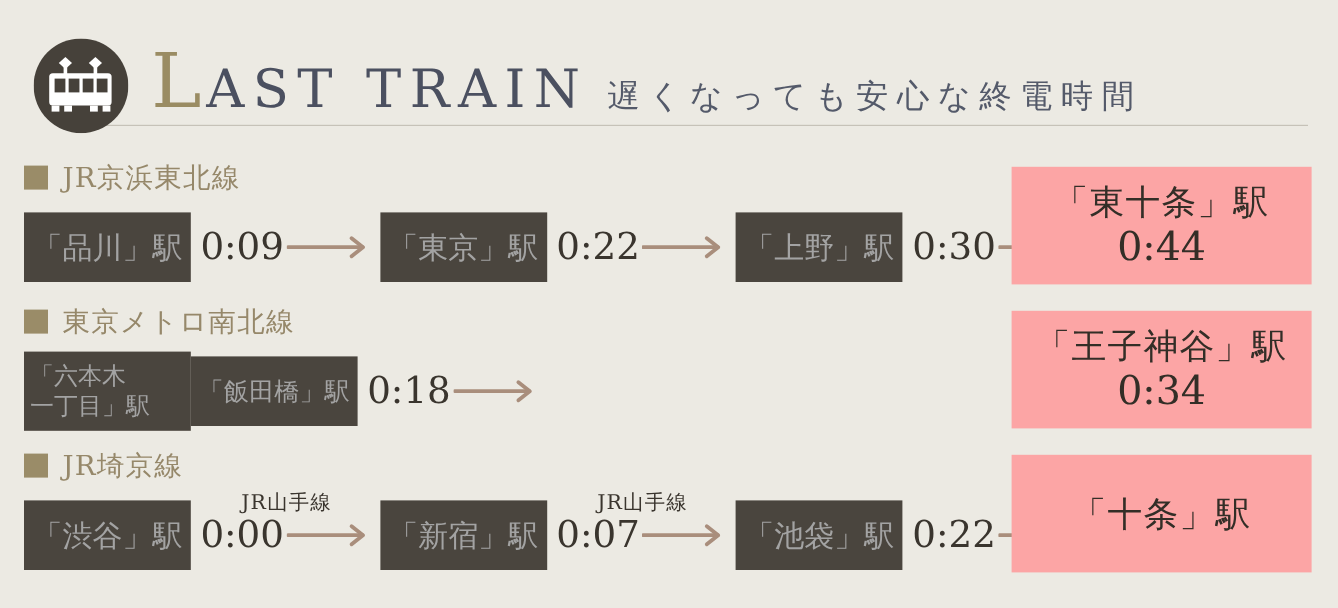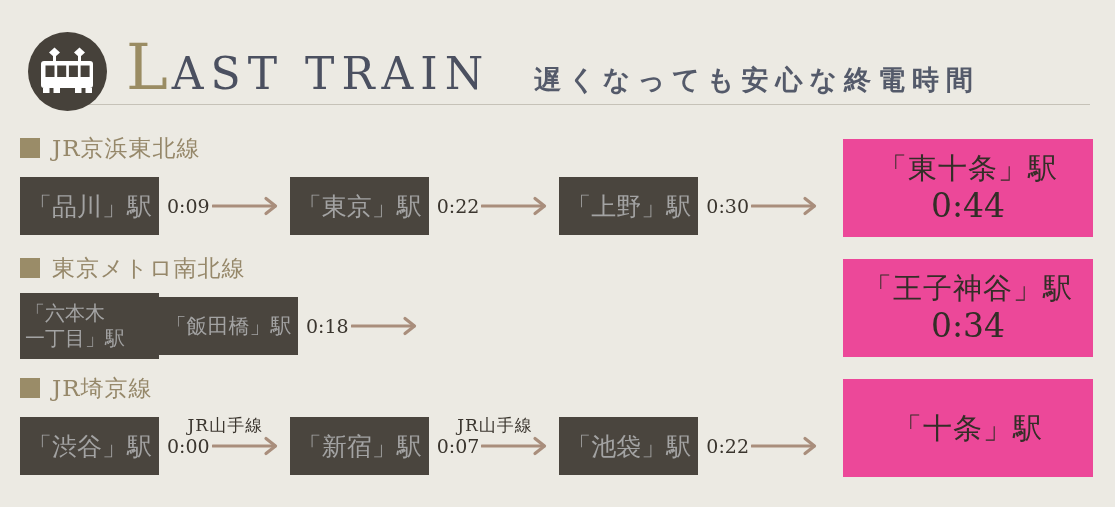--- a/index.html
+++ b/index.html
@@ -14,7 +14,7 @@
   .title-wrap{position:absolute;left:126px;top:36px;display:flex;align-items:baseline;white-space:nowrap;}
   .title-initial{font-size:63px;line-height:1;color:#9A8C63;letter-spacing:4px;}
   .title-rest{font-size:44px;line-height:1;color:#4B5060;letter-spacing:7px;}
-  .subtitle{font-size:27px;line-height:1;color:#545A6A;letter-spacing:7px;margin-left:44px;font-weight:bold;}
+  .subtitle{font-size:27px;line-height:1;color:#545A6A;letter-spacing:7px;margin-left:16px;font-weight:normal;}
   
   .line-section{position:absolute;left:20px;right:22px;height:112px;}
   .sec1{top:133px;} .sec2{top:253px;} .sec3{top:373px;}

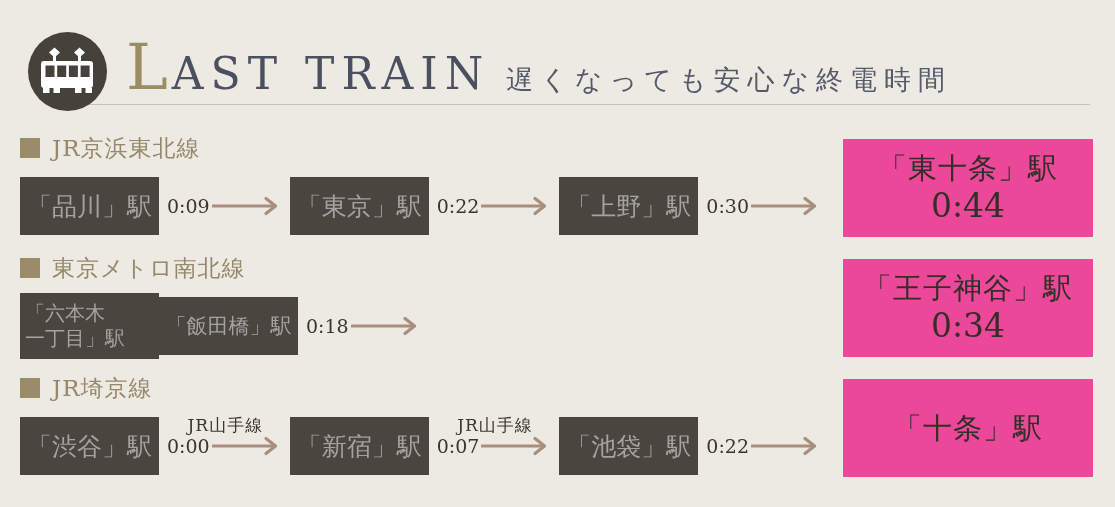--- a/index.html
+++ b/index.html
@@ -33,7 +33,7 @@
   .leg-via{position:absolute;top:-21px;left:50%;transform:translateX(-50%);font-size:17px;color:#3A352E;white-space:nowrap;letter-spacing:1px;}
   .arrow-svg{display:block;}
   .dest-box{
-    position:absolute;right:0;top:6px;width:250px;height:98px;background:#ec4899;
+    position:absolute;right:0;top:6px;width:250px;height:98px;background:#fca5a5;
     display:flex;flex-direction:column;align-items:center;justify-content:center;
     color:#332E27;text-align:center;
   }

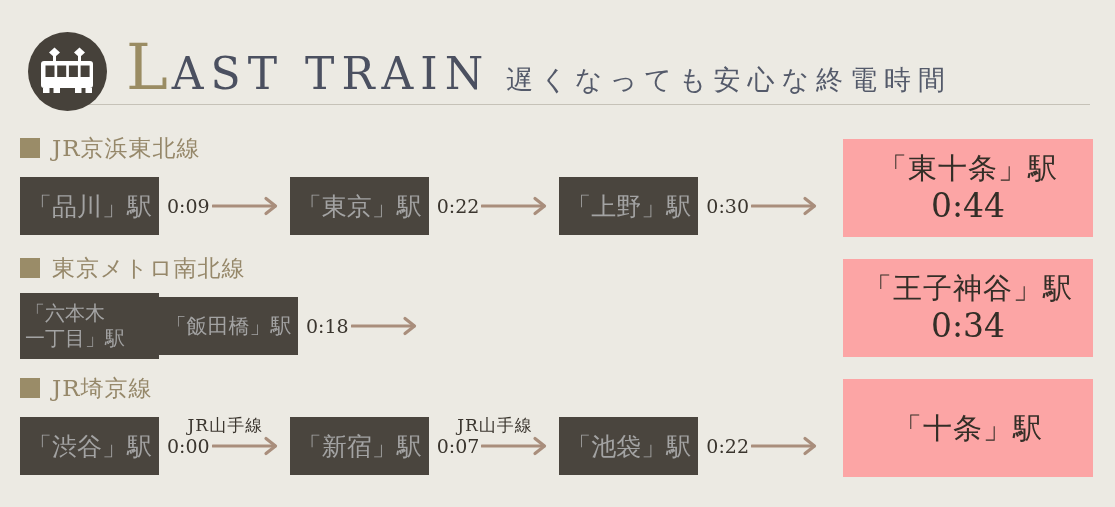--- a/index.html
+++ b/index.html
@@ -29,7 +29,7 @@
   .station-box.s-small{font-size:21px;}
   .station-box.two-line{height:66px;font-size:20px;justify-content:flex-start;text-align:left;padding-left:5px;width:134px;line-height:1.25;}
   .connector{position:relative;display:flex;align-items:center;margin:0 6px 0 8px;flex:0 0 auto;}
-  .leg-time{font-size:19px;color:#3A352E;margin-right:2px;}
+  .leg-time{font-size:31px;color:#3A352E;margin-right:2px;}
   .leg-via{position:absolute;top:-21px;left:50%;transform:translateX(-50%);font-size:17px;color:#3A352E;white-space:nowrap;letter-spacing:1px;}
   .arrow-svg{display:block;}
   .dest-box{

